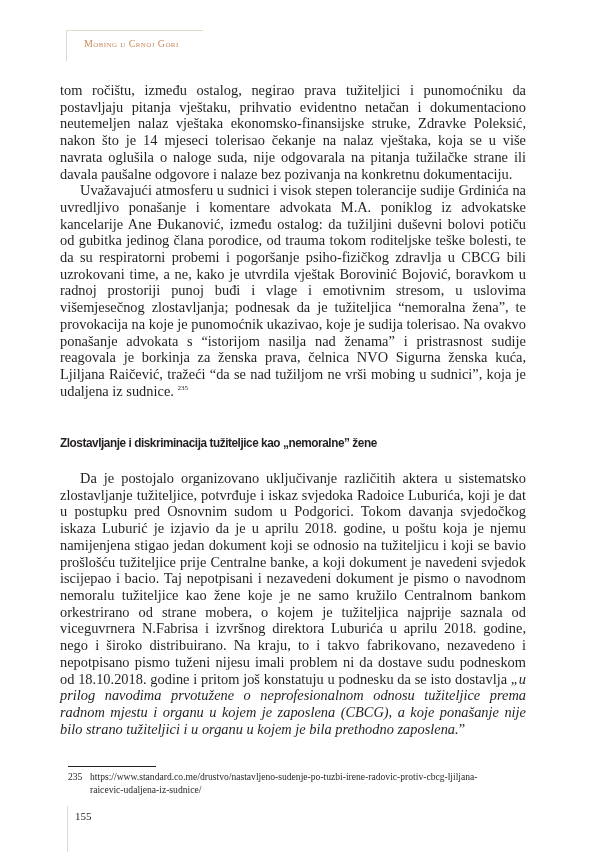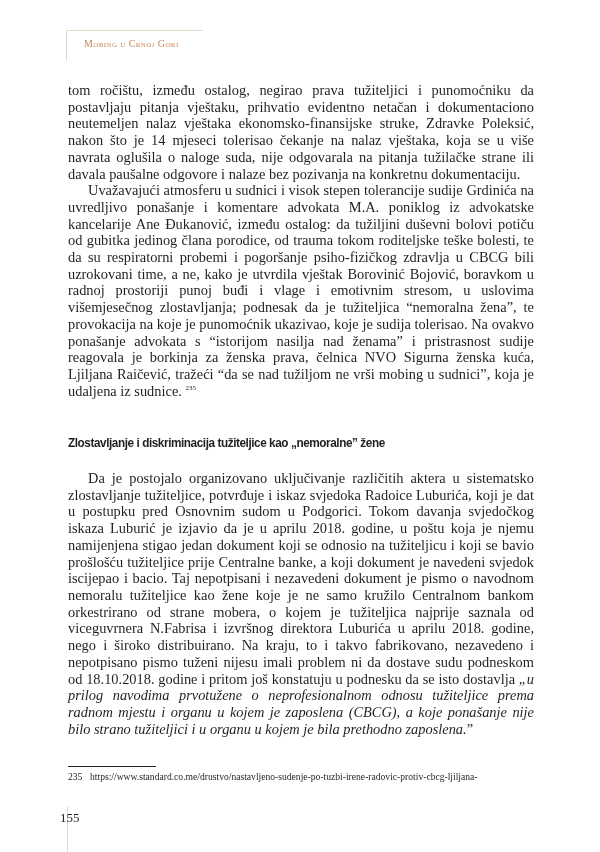--- a/index.html
+++ b/index.html
@@ -22,7 +22,7 @@
       font-family: Liberation Serif, serif;
     }
     .content {
-      position: absolute; left: 68px; top: 82px; width: 466px;
+      position: absolute; left: 60px; top: 82px; width: 466px;
       font-size: 14.4px; line-height: 16.7px;
     }
     .para { margin: 0; text-align: justify; text-indent: 0; }

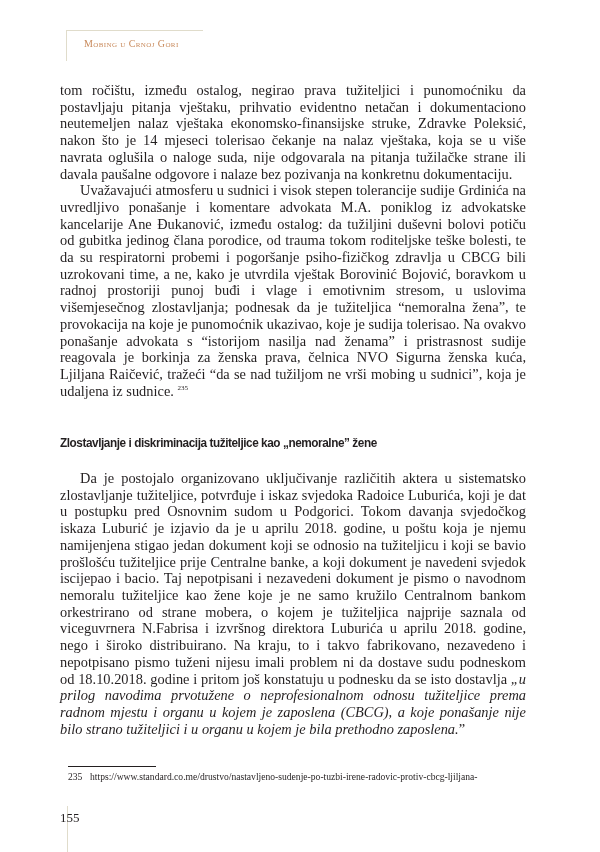--- a/index.html
+++ b/index.html
@@ -73,6 +73,7 @@
 <div class="footnote-rule"></div>
 <div class="footnote">
   <span class="fn-num">235</span><span>https://www.standard.co.me/drustvo/nastavljeno-sudenje-po-tuzbi-irene-radovic-protiv-cbcg-ljiljana-</span>
+  <span class="fn-cont">raicevic-udaljena-iz-sudnice/</span>
 </div>
 
 <div class="page-number-bar"></div>

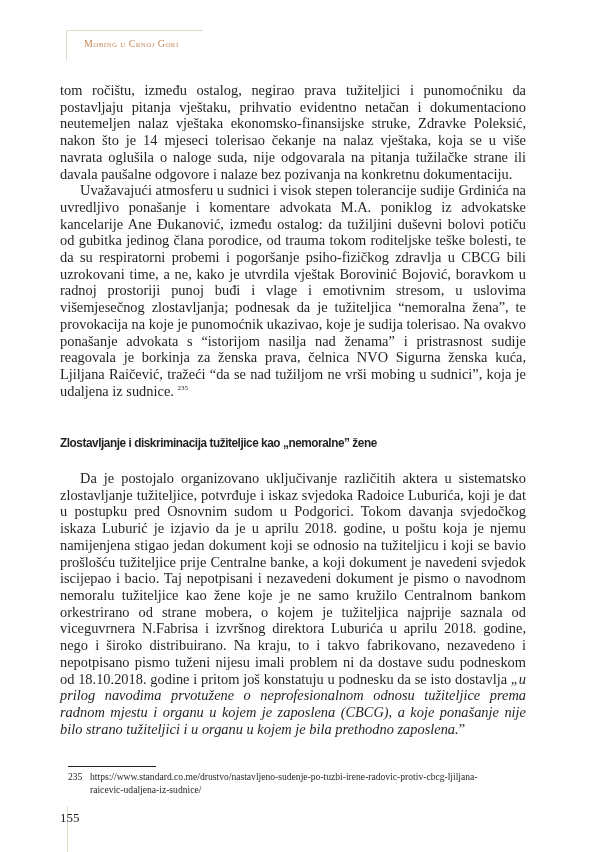--- a/index.html
+++ b/index.html
@@ -51,8 +51,8 @@
       border-left: 1.5px solid #e0dccb;
     }
     .page-number {
-      position: absolute; left: 60px; top: 810px;
-      font-size: 13px;
+      position: absolute; left: 75px; top: 810px;
+      font-size: 11px;
     }
   </style>
 </head>

